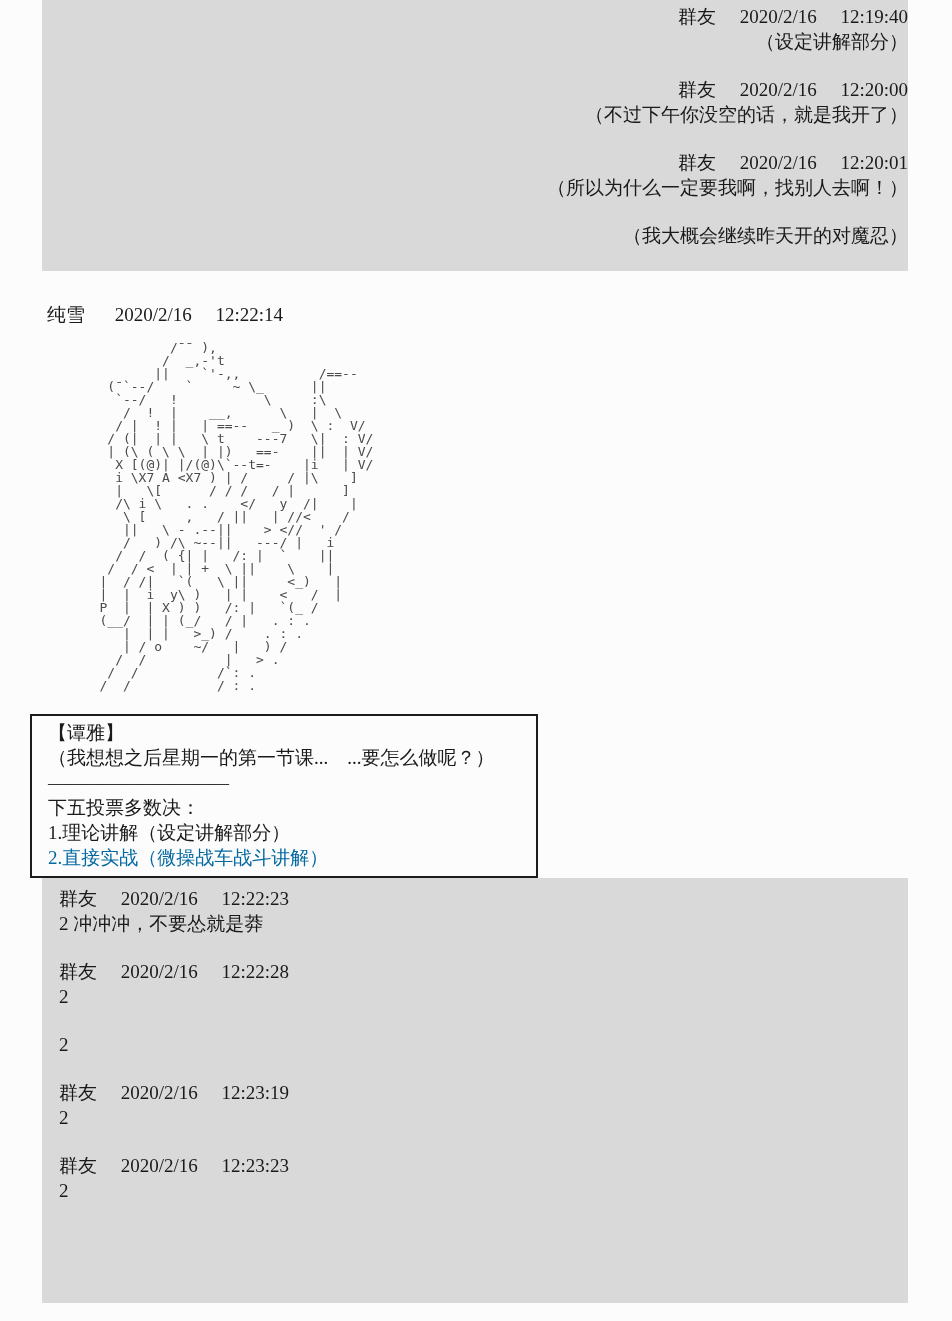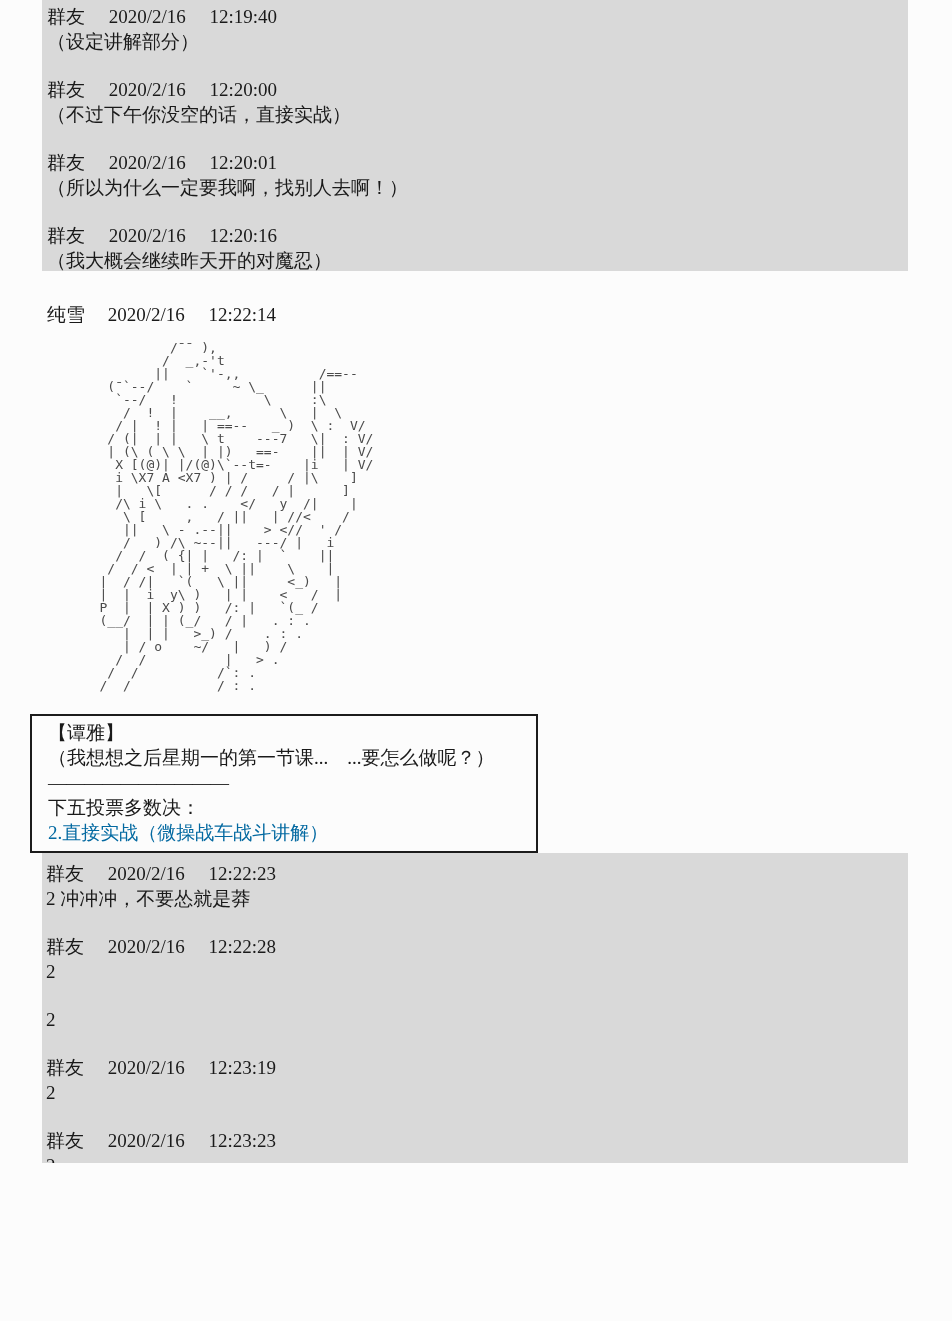--- a/index.html
+++ b/index.html
@@ -19,7 +19,7 @@
     box-sizing: border-box;
     overflow: hidden;
   }
-  .chat-block.top    { height: 271px; padding: 4px 0 0 5px; }
+  .chat-block.top    { height: 271px; padding: 4px 0 0 5px; text-align: right; }
   .chat-block.bottom { height: 310px; padding: 8px 0 0 4px; }
 
   .message { margin: 0 0 23px 0; }

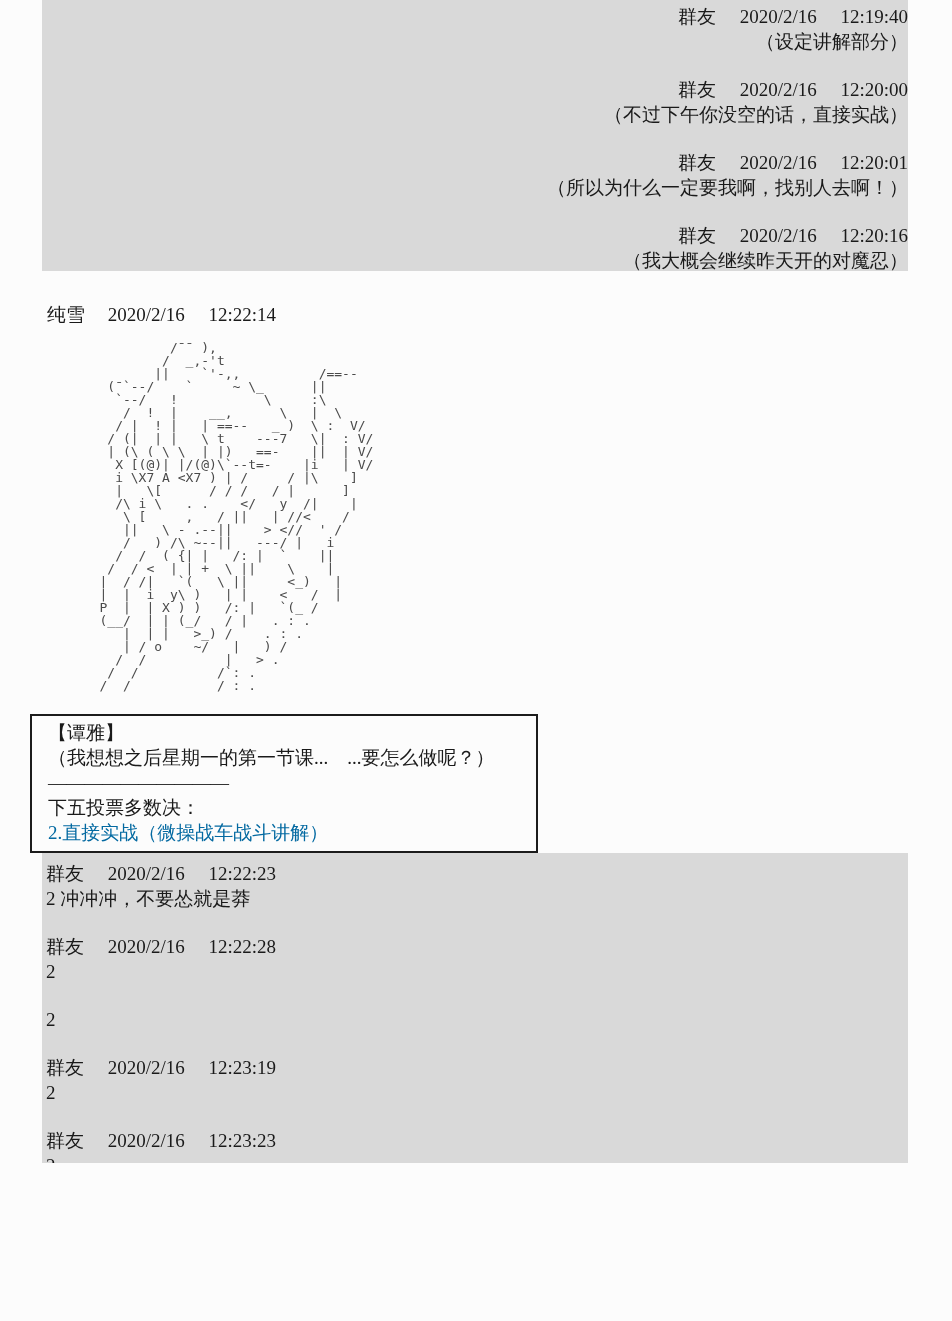--- a/index.html
+++ b/index.html
@@ -79,7 +79,7 @@
         <span class="date">2020/2/16</span>
         <span class="time">12:20:00</span>
       </div>
-      <div class="msg-content">（不过下午你没空的话，直接实战）</div>
+      <div class="msg-content">（不过下午你没空的话，就是我开了）</div>
     </div>
 
     <div class="message">

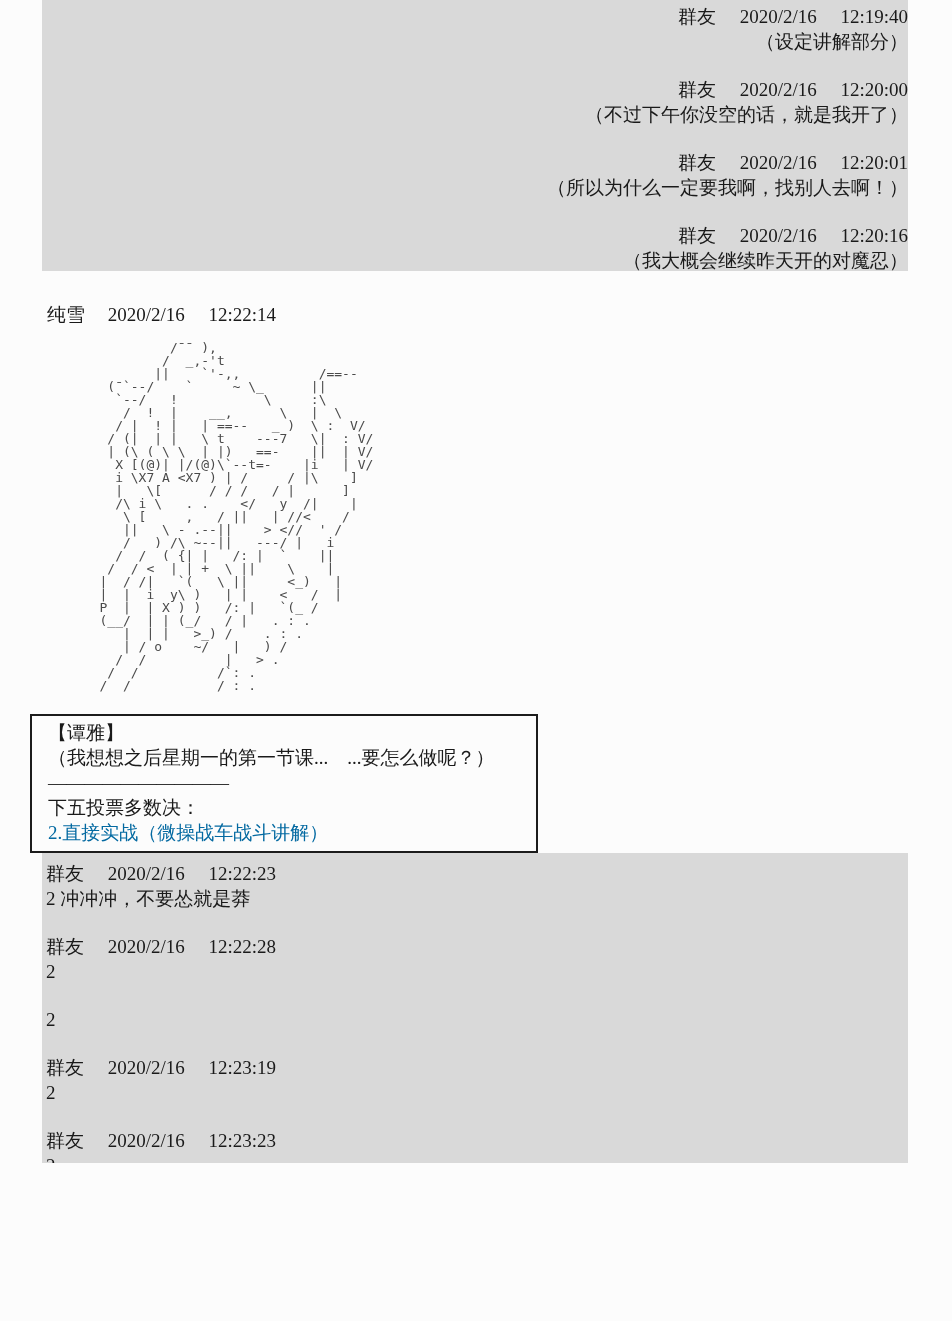--- a/index.html
+++ b/index.html
@@ -92,11 +92,6 @@
     </div>
 
     <div class="message">
-      <div class="msg-header">
-        <span class="author">群友</span>
-        <span class="date">2020/2/16</span>
-        <span class="time">12:20:16</span>
-      </div>
       <div class="msg-content">（我大概会继续昨天开的对魔忍）</div>
     </div>
 

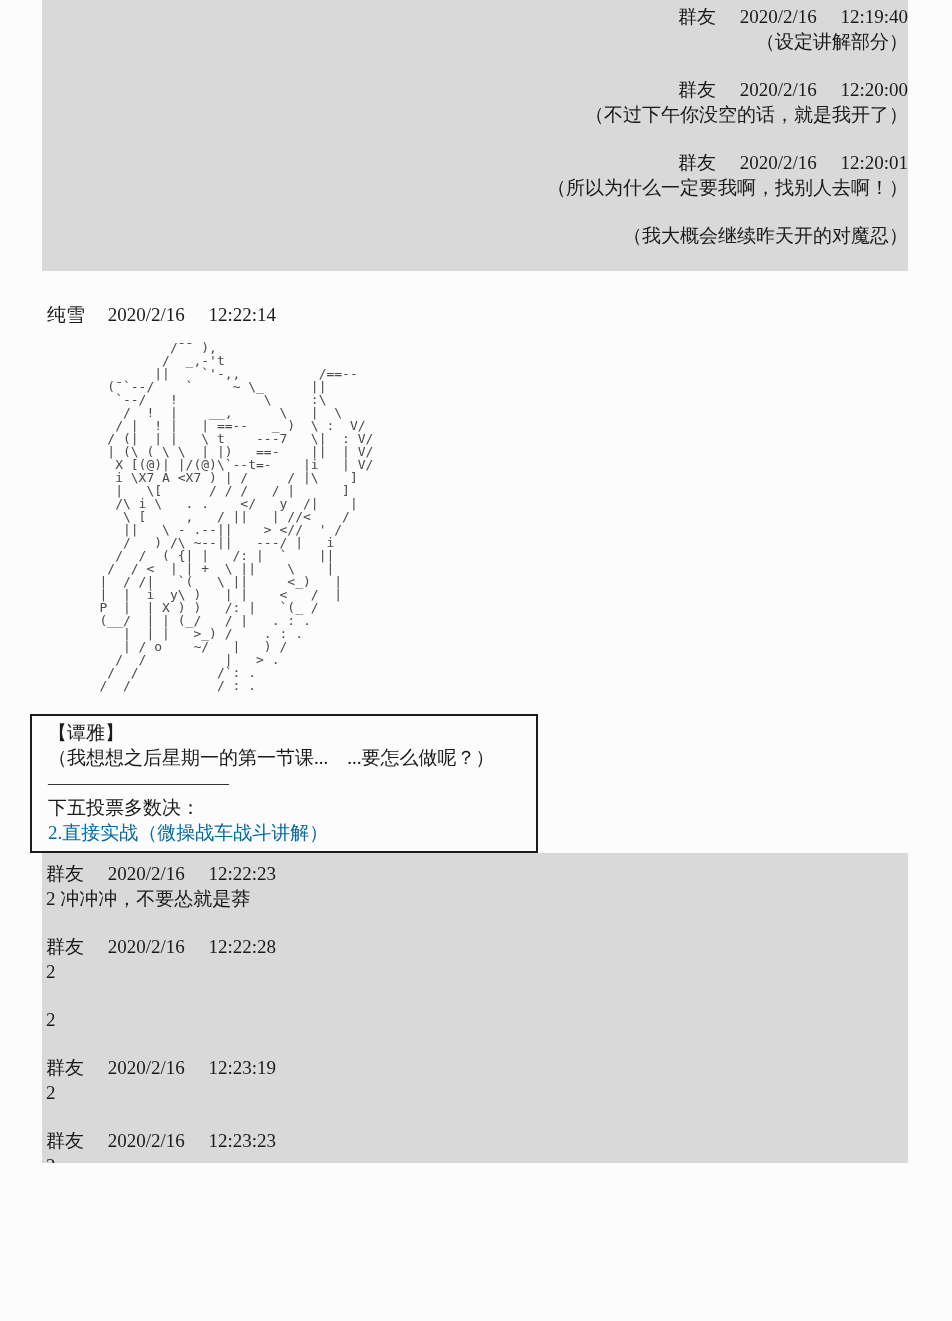--- a/index.html
+++ b/index.html
@@ -33,7 +33,7 @@
     font-size: 19px; line-height: 25px;
     white-space: nowrap;
   }
-  .standalone-header .author { margin-right: 18px; font-family: Liberation Serif, serif; }
+  .standalone-header .author { margin-right: 25px; font-family: Liberation Serif, serif; }
   .standalone-header .date   { margin-right: 19px; }
 
   pre.ascii-art {

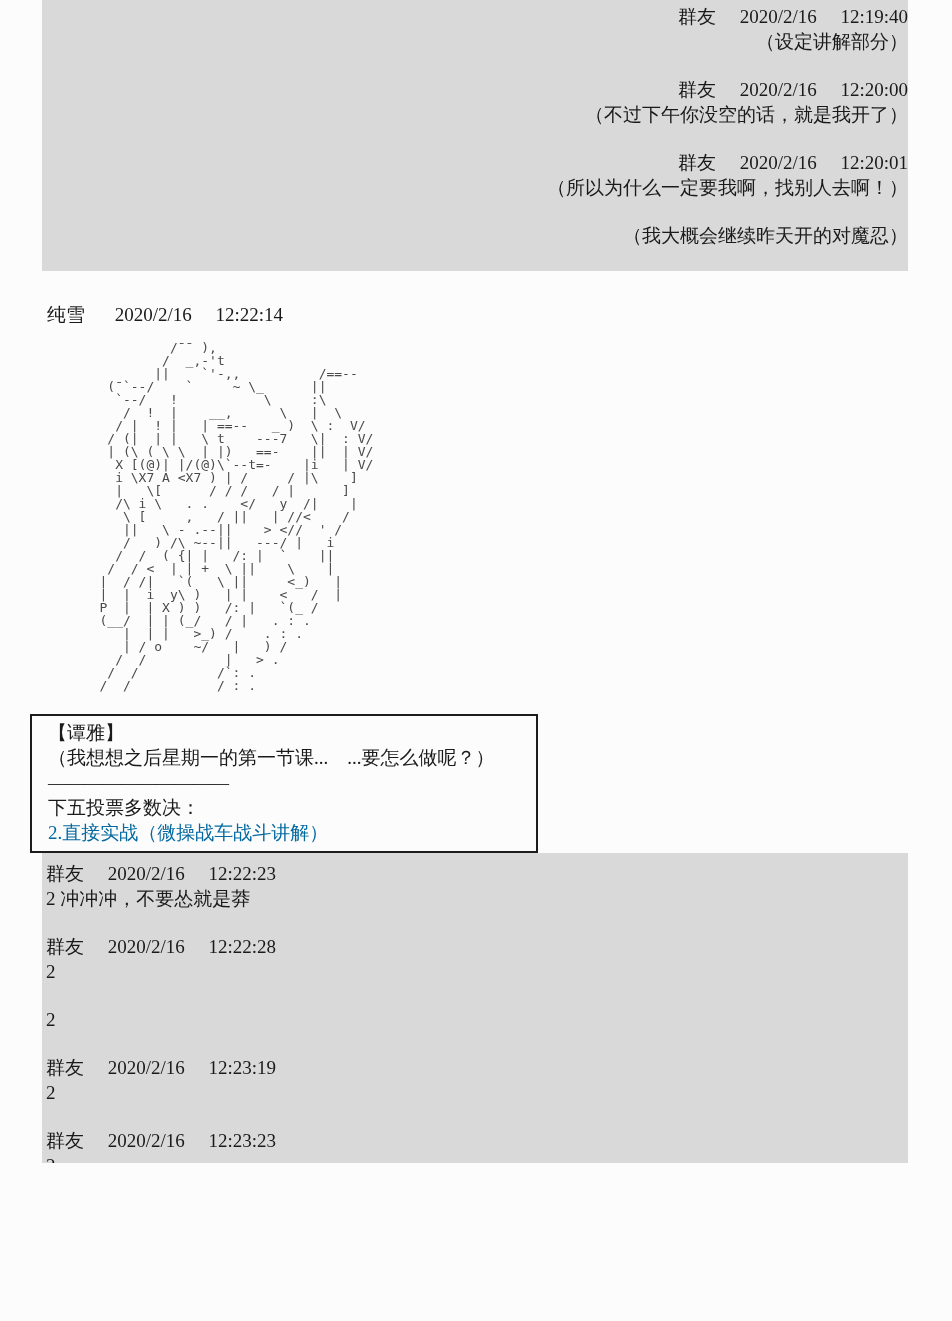--- a/index.html
+++ b/index.html
@@ -136,6 +136,7 @@
     <div class="line">（我想想之后星期一的第一节课...　...要怎么做呢？）</div>
     <div class="divider">——————————</div>
     <div class="line">下五投票多数决：</div>
+    <div class="line">1.理论讲解（设定讲解部分）</div>
     <div class="line red">2.直接实战（微操战车战斗讲解）</div>
   </div>
 

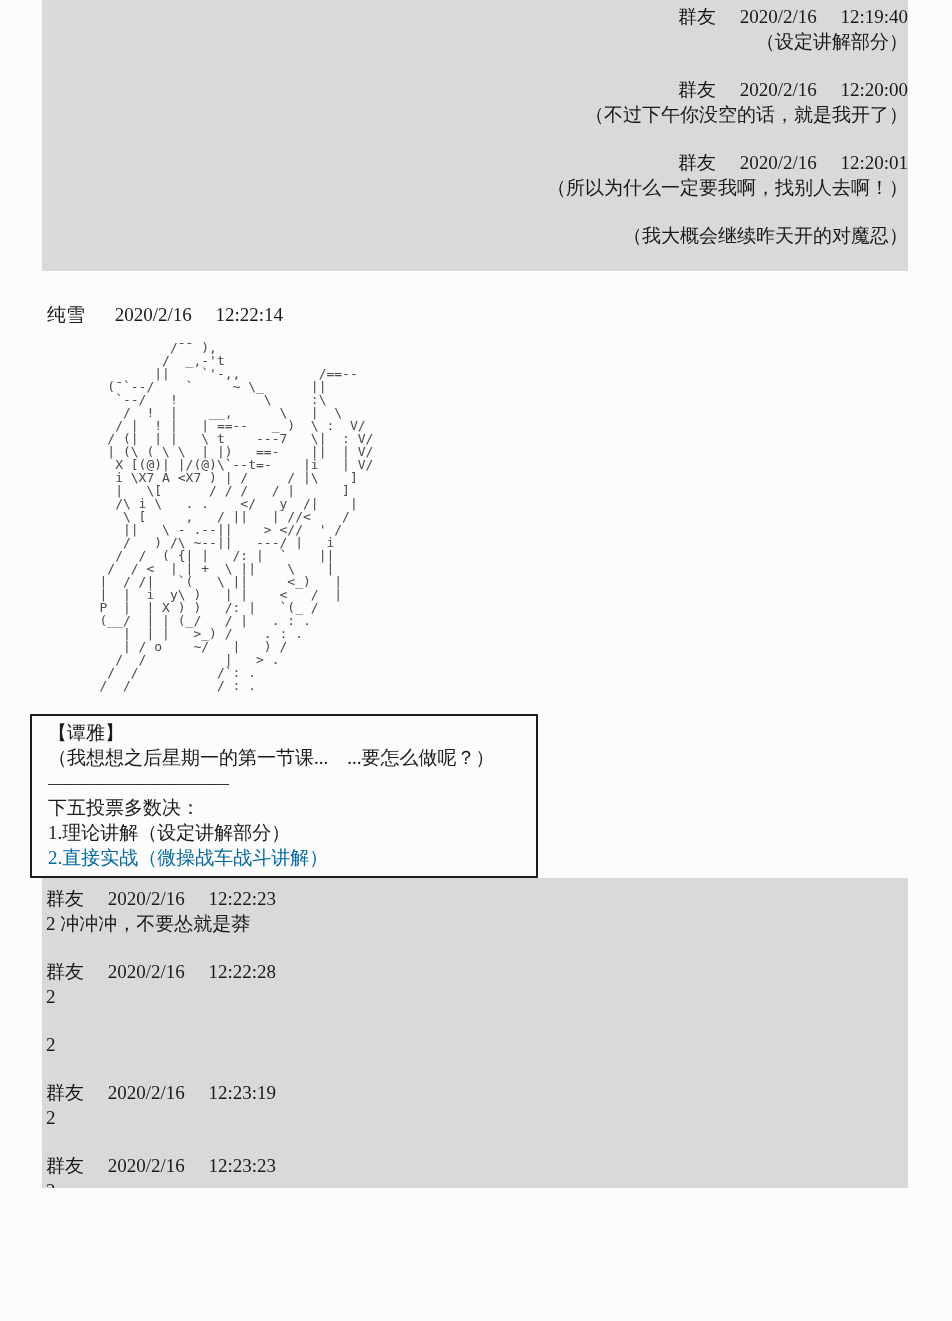--- a/index.html
+++ b/index.html
@@ -20,7 +20,7 @@
     overflow: hidden;
   }
   .chat-block.top    { height: 271px; padding: 4px 0 0 5px; text-align: right; }
-  .chat-block.bottom { height: 310px; padding: 8px 0 0 4px; }
+  .chat-block.bottom { height: 425px; padding: 8px 0 0 17px; }
 
   .message { margin: 0 0 23px 0; }
   .msg-header { font-size: 19px; line-height: 25px; white-space: nowrap; }

